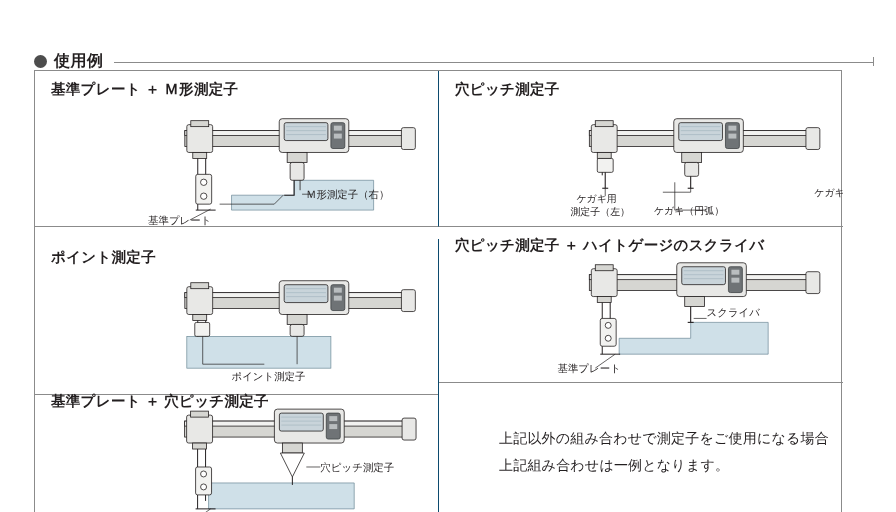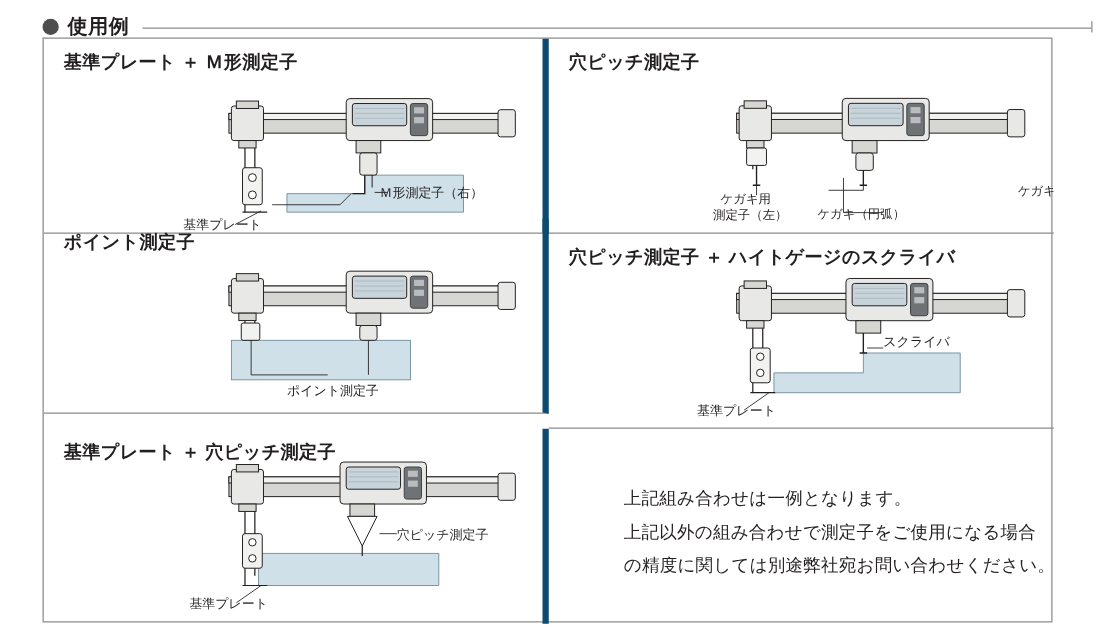--- a/index.html
+++ b/index.html
@@ -18,6 +18,7 @@
     position: relative;
     width: 896px;
     height: 436px;
+    margin-top: 40px;
   }
 
   

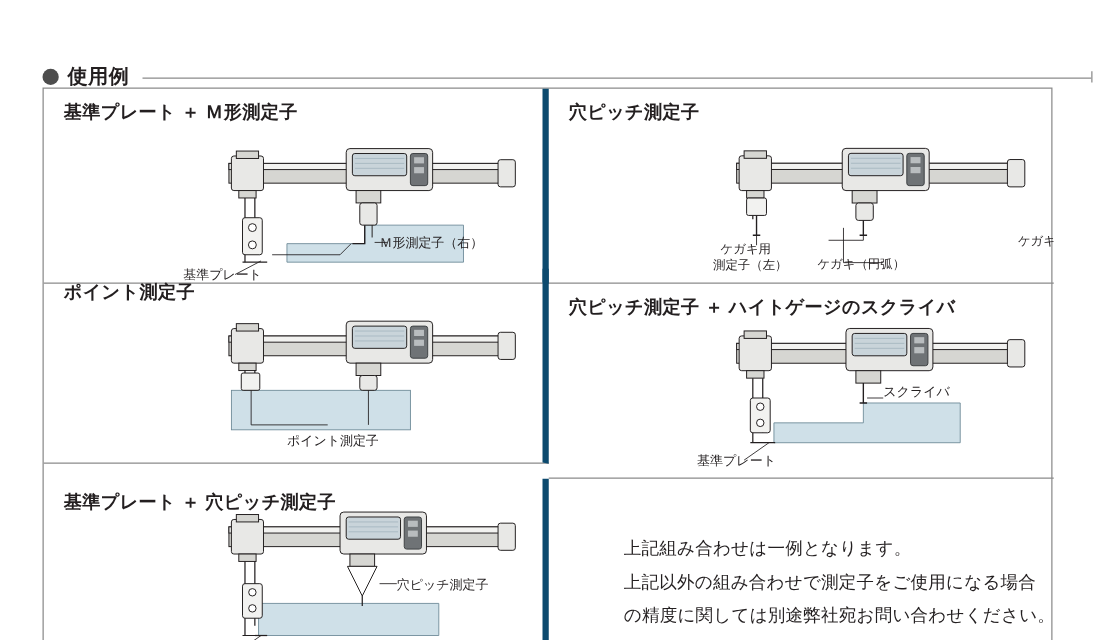--- a/index.html
+++ b/index.html
@@ -75,7 +75,7 @@
     box-sizing: border-box;
     overflow: hidden;
   }
-  .cell.b-r { border-right: 5px solid #0c4a6e; }
+  .cell.b-r { border-right: 1px solid #0c4a6e; }
   .cell.b-b { border-bottom: 1px solid #8b8b8b; }
 
   .c-tl { left: 0;    top: 0;    width: 404px; height: 156px; }

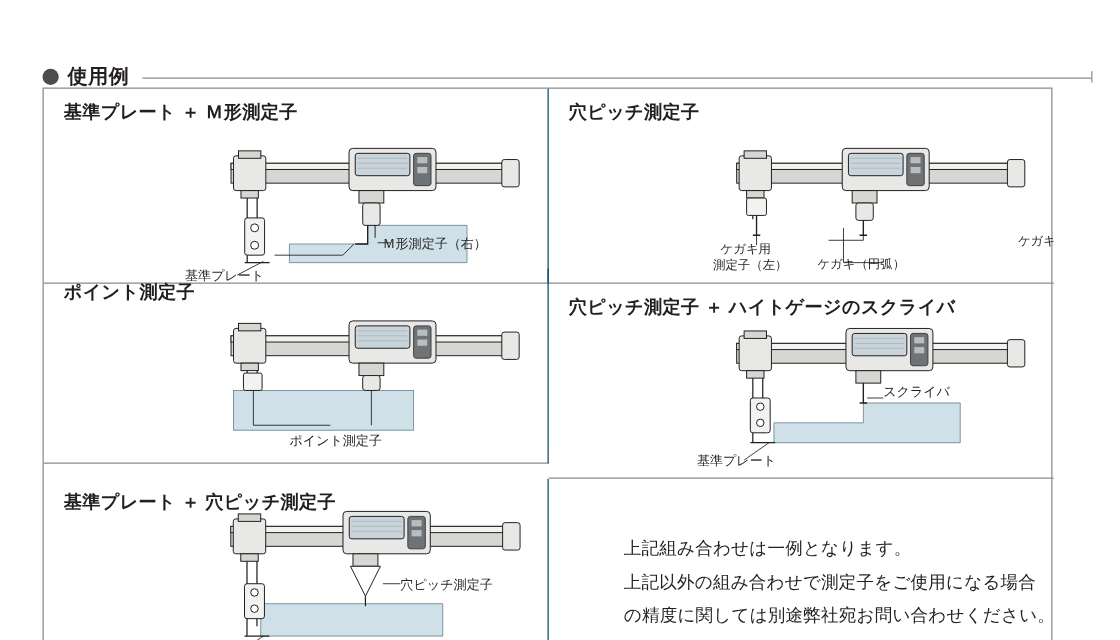--- a/index.html
+++ b/index.html
@@ -80,7 +80,7 @@
 
   .c-tl { left: 0;    top: 0;    width: 404px; height: 156px; }
   .c-tr { left: 404px;top: 0;    width: 404px; height: 156px; }
-  .c-ml { left: 0;    top: 144px;width: 404px; height: 156px; }
+  .c-ml { left: 0;    top: 168px;width: 404px; height: 156px; }
   .c-mr { left: 404px;top: 156px;width: 404px; height: 156px; }
   .c-bl { left: 0;    top: 312px;width: 404px; height: 156px; }
   .c-br { left: 404px;top: 312px;width: 404px; height: 156px; }

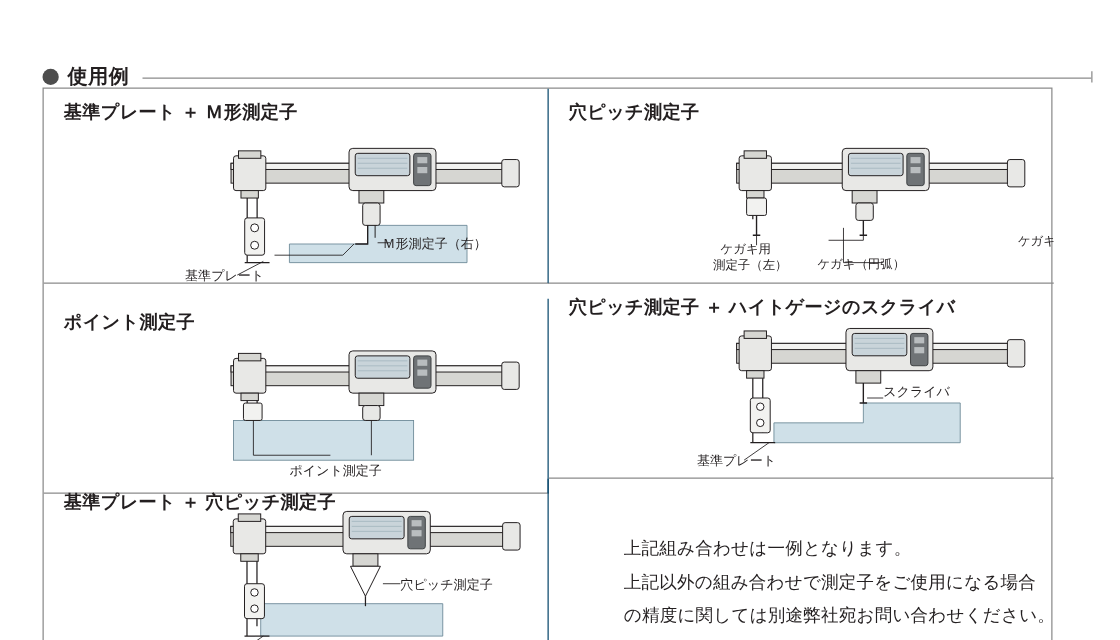--- a/index.html
+++ b/index.html
@@ -336,8 +336,8 @@
 
     <div class="cell c-br">
       <div class="notes">
+        <div>上記以外の組み合わせで測定子をご使用になる場合</div>
         <div>上記組み合わせは一例となります。</div>
-        <div>上記以外の組み合わせで測定子をご使用になる場合</div>
         <div>の精度に関しては別途弊社宛お問い合わせください。</div>
       </div>
     </div>

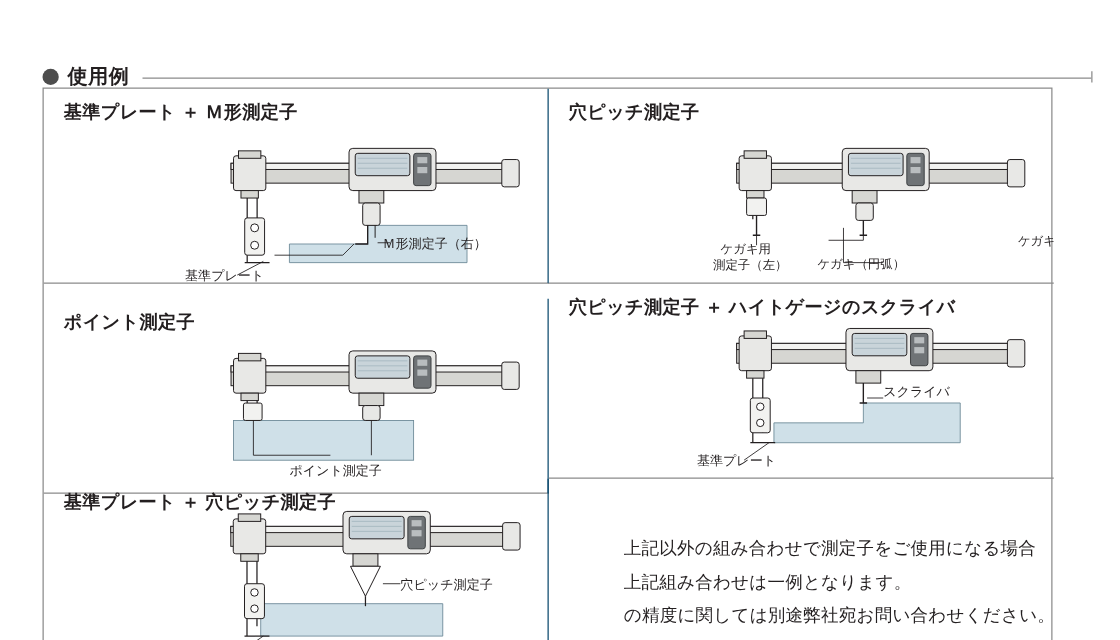--- a/index.html
+++ b/index.html
@@ -338,7 +338,6 @@
       <div class="notes">
         <div>上記以外の組み合わせで測定子をご使用になる場合</div>
         <div>上記組み合わせは一例となります。</div>
-        <div>の精度に関しては別途弊社宛お問い合わせください。</div>
       </div>
     </div>
 

